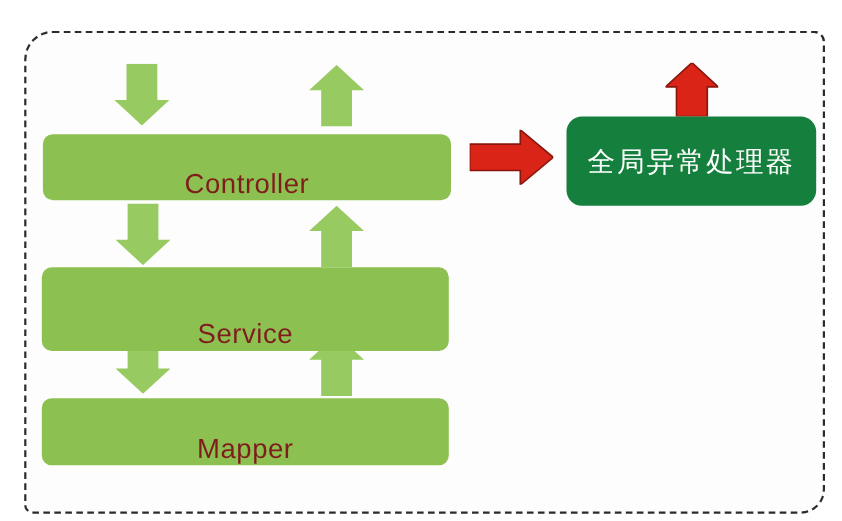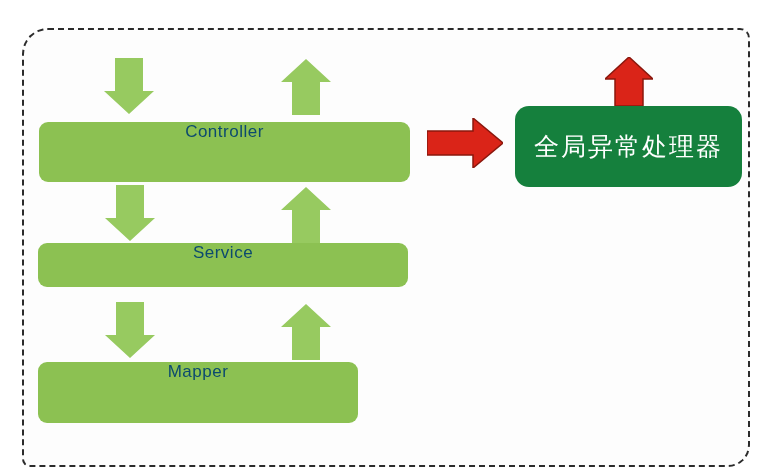--- a/index.html
+++ b/index.html
@@ -30,10 +30,10 @@
     background: #8cc152;
     border-radius: 9px;
     display: flex;
-    align-items: flex-start;
+    align-items: flex-end;
     justify-content: center;
-    color: #0c4a6e;
-    font-size: 17px;
+    color: #7f1d1d;
+    font-size: 25px;
     letter-spacing: 0.5px;
   }
   .layer-controller { left: 39px; top: 122px; width: 371px; height: 60px; }

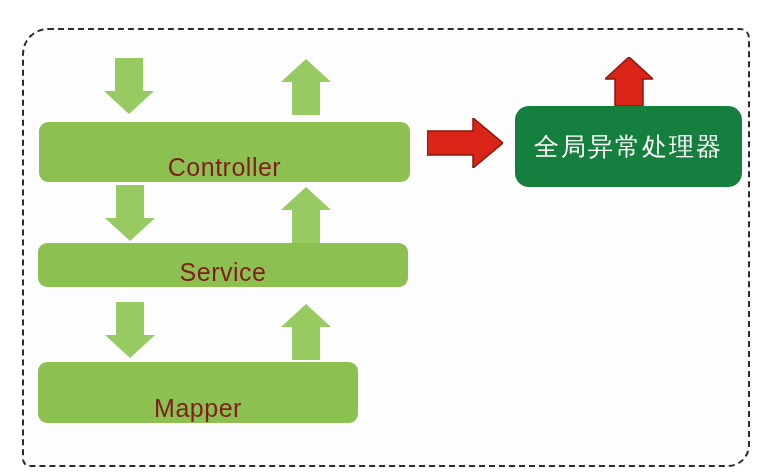--- a/index.html
+++ b/index.html
@@ -37,7 +37,7 @@
     letter-spacing: 0.5px;
   }
   .layer-controller { left: 39px; top: 122px; width: 371px; height: 60px; }
-  .layer-service    { left: 38px; top: 243px; width: 370px; height: 44px; }
+  .layer-service    { left: 38px; top: 243px; width: 370px; height: 76px; }
   .layer-mapper     { left: 38px; top: 362px; width: 320px; height: 61px; }
 
   .handler-box {

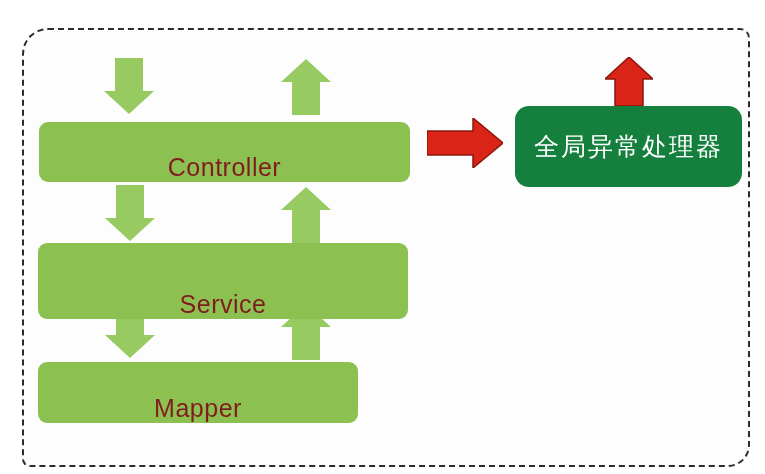--- a/index.html
+++ b/index.html
@@ -38,7 +38,7 @@
   }
   .layer-controller { left: 39px; top: 122px; width: 371px; height: 60px; }
   .layer-service    { left: 38px; top: 243px; width: 370px; height: 76px; }
-  .layer-mapper     { left: 38px; top: 362px; width: 320px; height: 61px; }
+  .layer-mapper     { left: 38px; top: 362px; width: 370px; height: 61px; }
 
   .handler-box {
     position: absolute;

